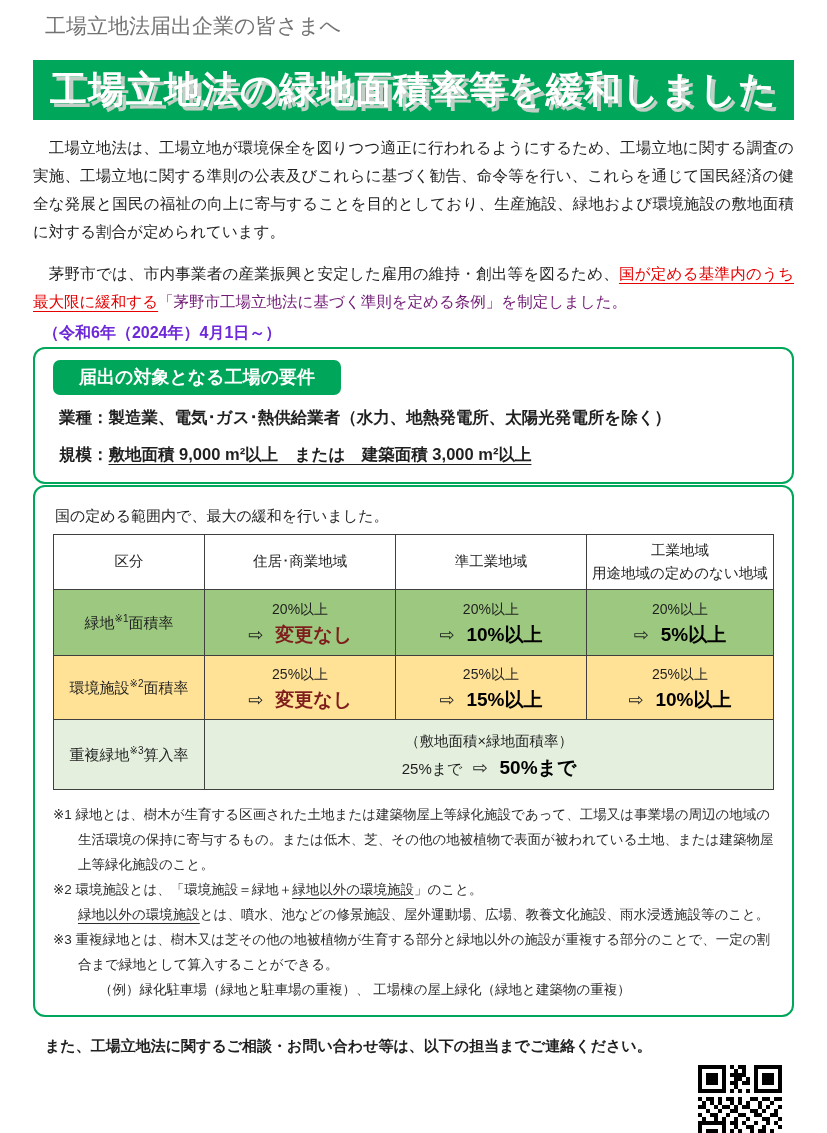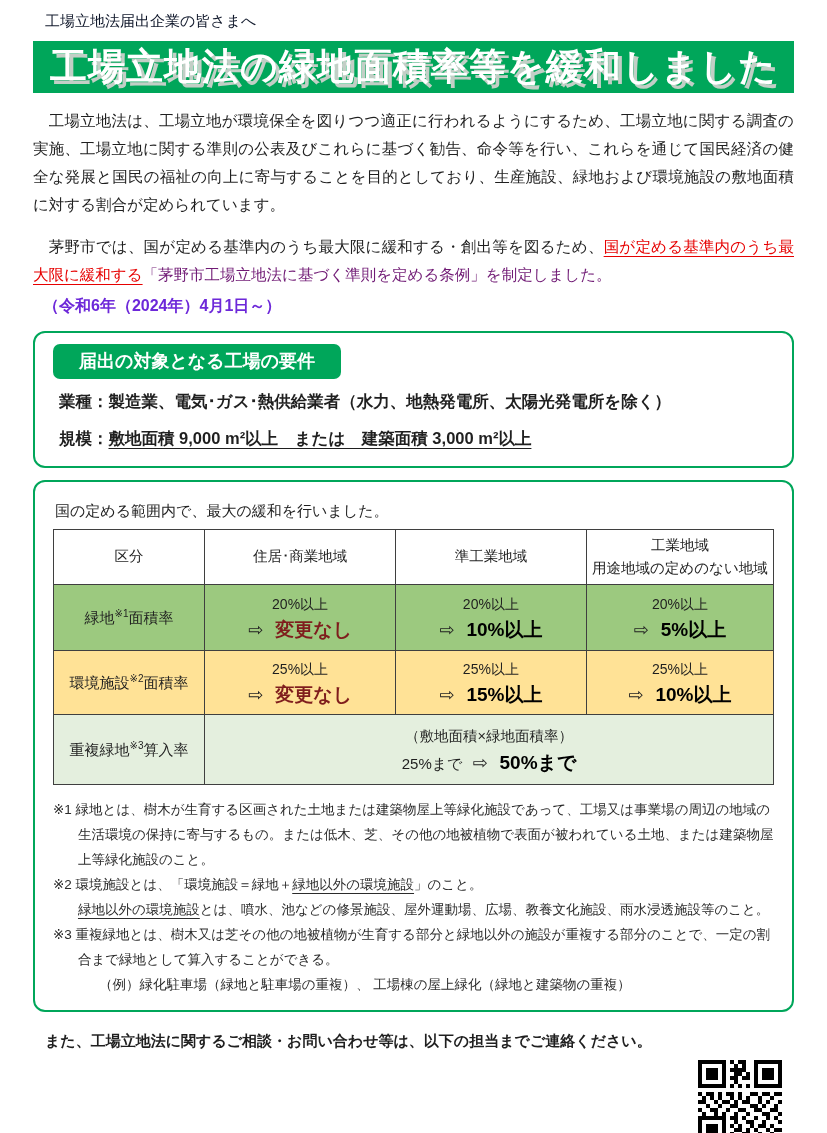--- a/index.html
+++ b/index.html
@@ -11,7 +11,7 @@
   }
   .page { padding:10px 33px 0 33px; position:relative; }
 
-  .audience { font-size:15px; padding-left:12px; padding-top:2px; color:#0f172a; }
+  .audience { font-size:21px; padding-left:12px; padding-top:2px; color:#737373; }
 
   .banner {
     margin-top:10px; height:52px; background:#00a65a;

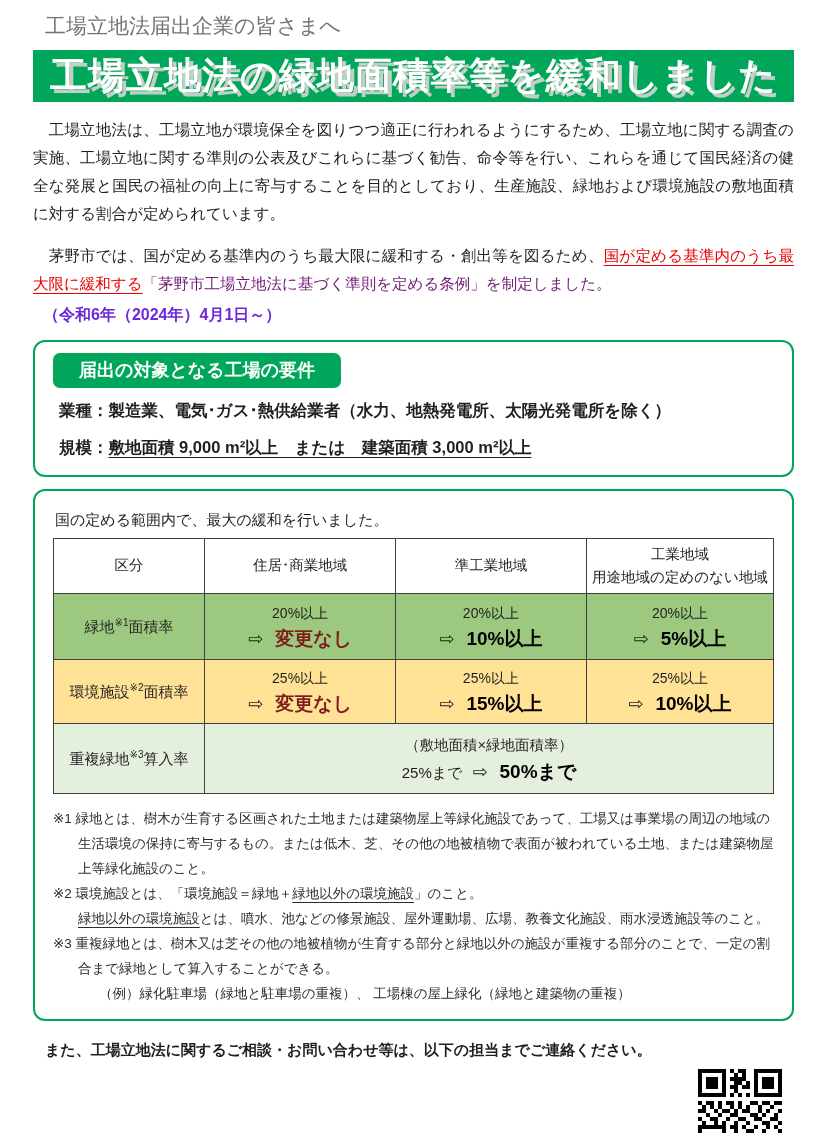--- a/index.html
+++ b/index.html
@@ -14,7 +14,7 @@
   .audience { font-size:21px; padding-left:12px; padding-top:2px; color:#737373; }
 
   .banner {
-    margin-top:10px; height:52px; background:#00a65a;
+    margin-top:20px; height:60px; background:#00a65a;
     display:flex; align-items:center; justify-content:center;
   }
   .banner-text {

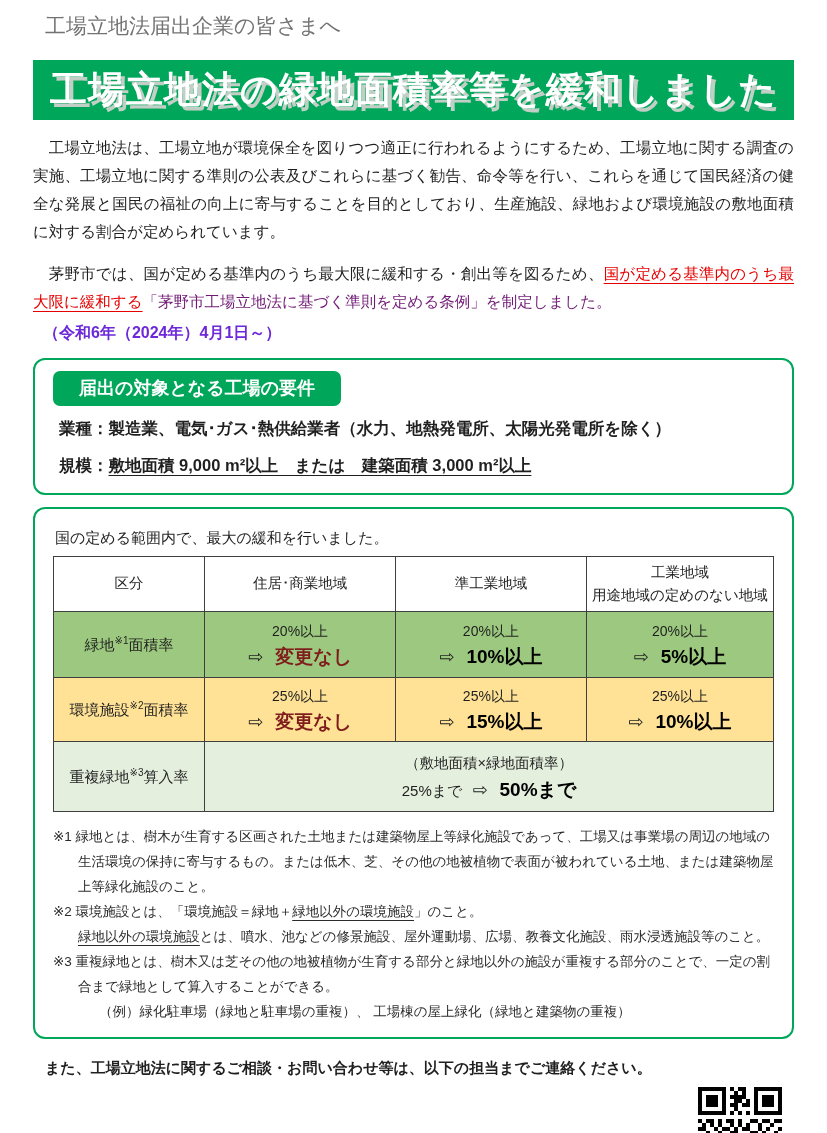--- a/index.html
+++ b/index.html
@@ -82,7 +82,7 @@
 
   <p class="para">　工場立地法は、工場立地が環境保全を図りつつ適正に行われるようにするため、工場立地に関する調査の実施、工場立地に関する準則の公表及びこれらに基づく勧告、命令等を行い、これらを通じて国民経済の健全な発展と国民の福祉の向上に寄与することを目的としており、生産施設、緑地および環境施設の敷地面積に対する割合が定められています。</p>
 
-  <p class="para"><span>　茅野市では、国が定める基準内のうち最大限に緩和する・創出等を図るため、</span><span class="u-red">国が定める基準内のうち最大限に緩和する</span><span class="red">「茅野市工場立地法に基づく準則を定める条例」を制定しました。</span></p>
+  <p class="para"><span>　茅野市では、市内事業者の産業振興と安定した雇用の維持・創出等を図るため、</span><span class="u-red">国が定める基準内のうち最大限に緩和する</span><span class="red">「茅野市工場立地法に基づく準則を定める条例」を制定しました。</span></p>
 
   <div class="date-line">（令和6年（2024年）4月1日～）</div>
 

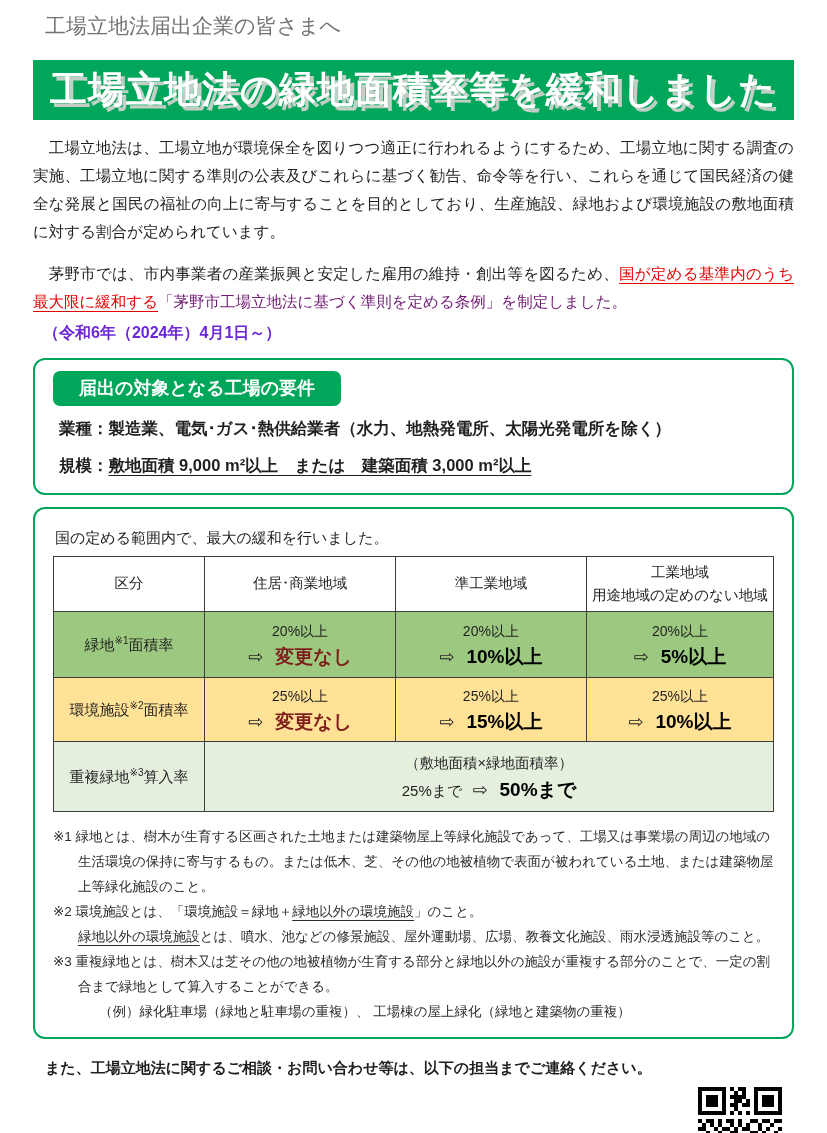--- a/index.html
+++ b/index.html
@@ -31,7 +31,7 @@
 
   .greenbox {
     border:2.5px solid #00a65a; border-radius:12px;
-    margin-top:12px; padding:11px 18px 13px 18px;
+    margin-top:1px; padding:11px 18px 13px 18px;
   }
   .boxlabel {
     display:inline-block; background:#00a65a; color:#fff; font-weight:bold;

